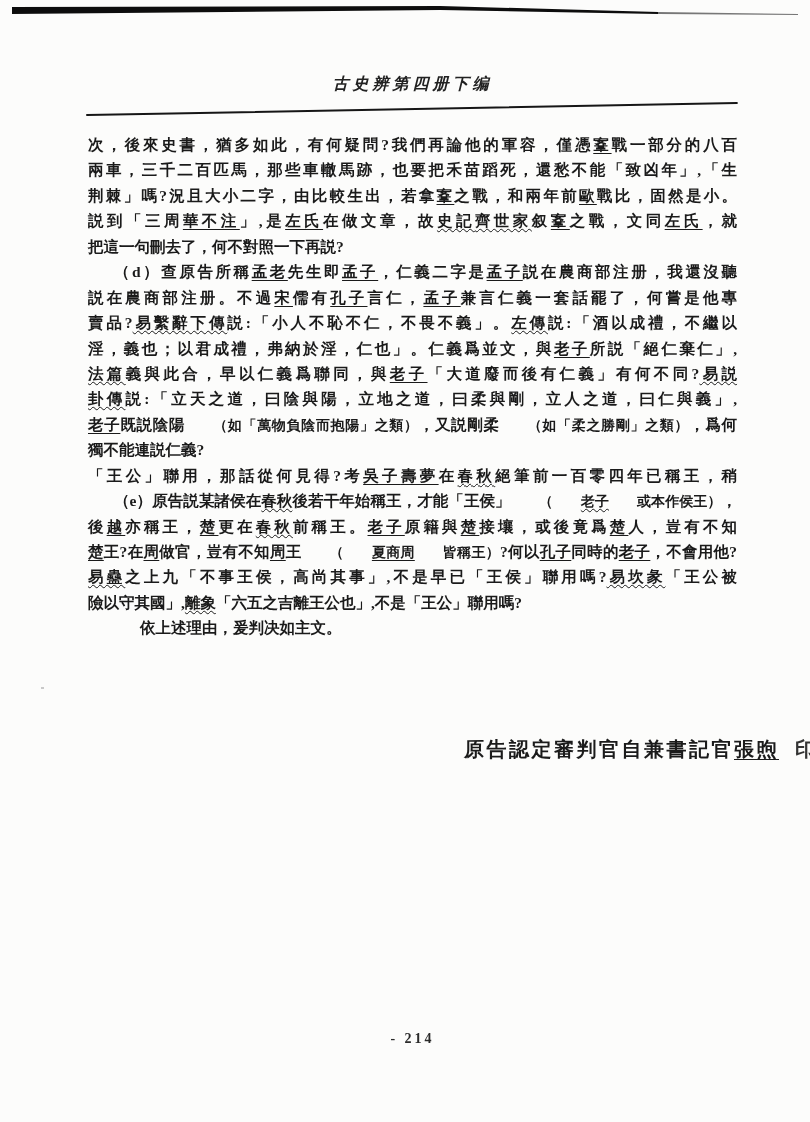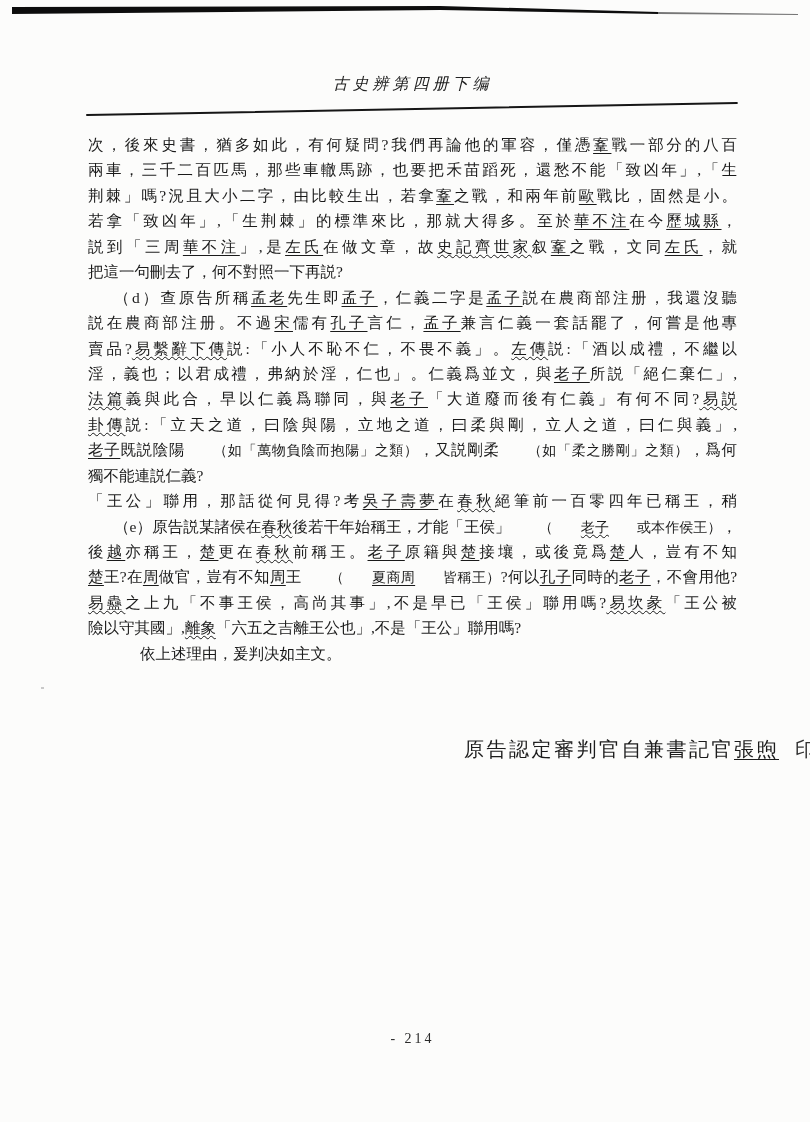--- a/index.html
+++ b/index.html
@@ -10,7 +10,7 @@
     color:#1c1c1c;
     overflow:hidden;
   }
-  .page{position:absolute;inset:0;}
+  .page{position:absolute;inset:0;font-weight:bold;}
   
   .scan-top{position:absolute;left:10px;top:3px;width:790px;height:14px;}
   

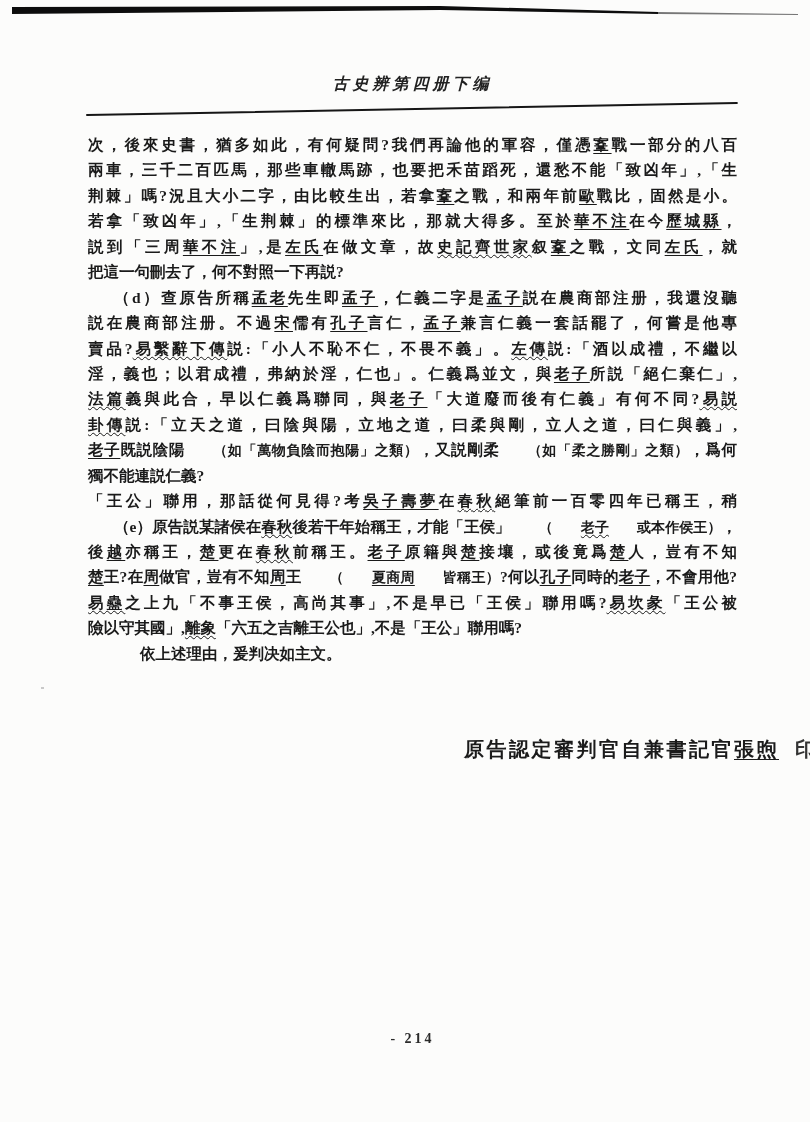--- a/index.html
+++ b/index.html
@@ -68,7 +68,6 @@
       <div class="line fill"><span>次，後來史書，猶多如此，有何疑問?我們再論他的軍容，僅憑</span><span class="u">鞌</span><span>戰一部分的八百</span></div>
       <div class="line fill"><span>兩車，三千二百匹馬，那些車轍馬跡，也要把禾苗蹈死，還愁不能「致凶年」,「生</span></div>
       <div class="line fill"><span>荆棘」嗎?況且大小二字，由比較生出，若拿</span><span class="u">鞌</span><span>之戰，和兩年前</span><span class="u">歐</span><span>戰比，固然是小。</span></div>
-      <div class="line fill"><span>若拿「致凶年」,「生荆棘」的標準來比，那就大得多。至於</span><span class="u">華不注</span><span>在今</span><span class="u">歷城縣</span><span>，</span></div>
       <div class="line fill"><span>説到「三周</span><span class="u">華不注</span><span>」,是</span><span class="u">左氏</span><span>在做文章，故</span><span class="w">史記</span><span class="w">齊世家</span><span>叙</span><span class="u">鞌</span><span>之戰，文同</span><span class="u">左氏</span><span>，就</span></div>
       <div class="line"><span>把這一句刪去了，何不對照一下再説?</span></div>
       <div class="line fill ind1"><span>（d）查原告所稱</span><span class="u">孟老</span><span>先生即</span><span class="u">孟子</span><span>，仁義二字是</span><span class="u">孟子</span><span>説在農商部注册，我還沒聽</span></div>

